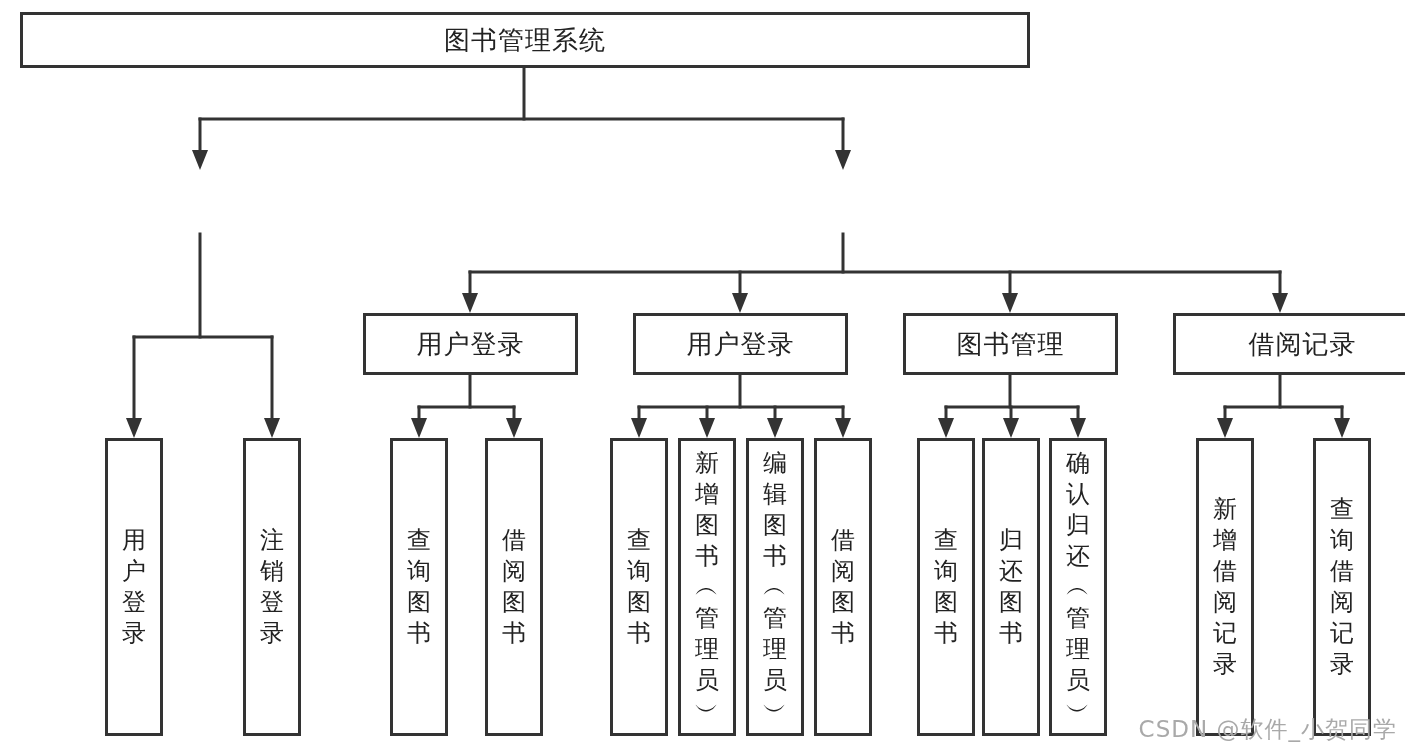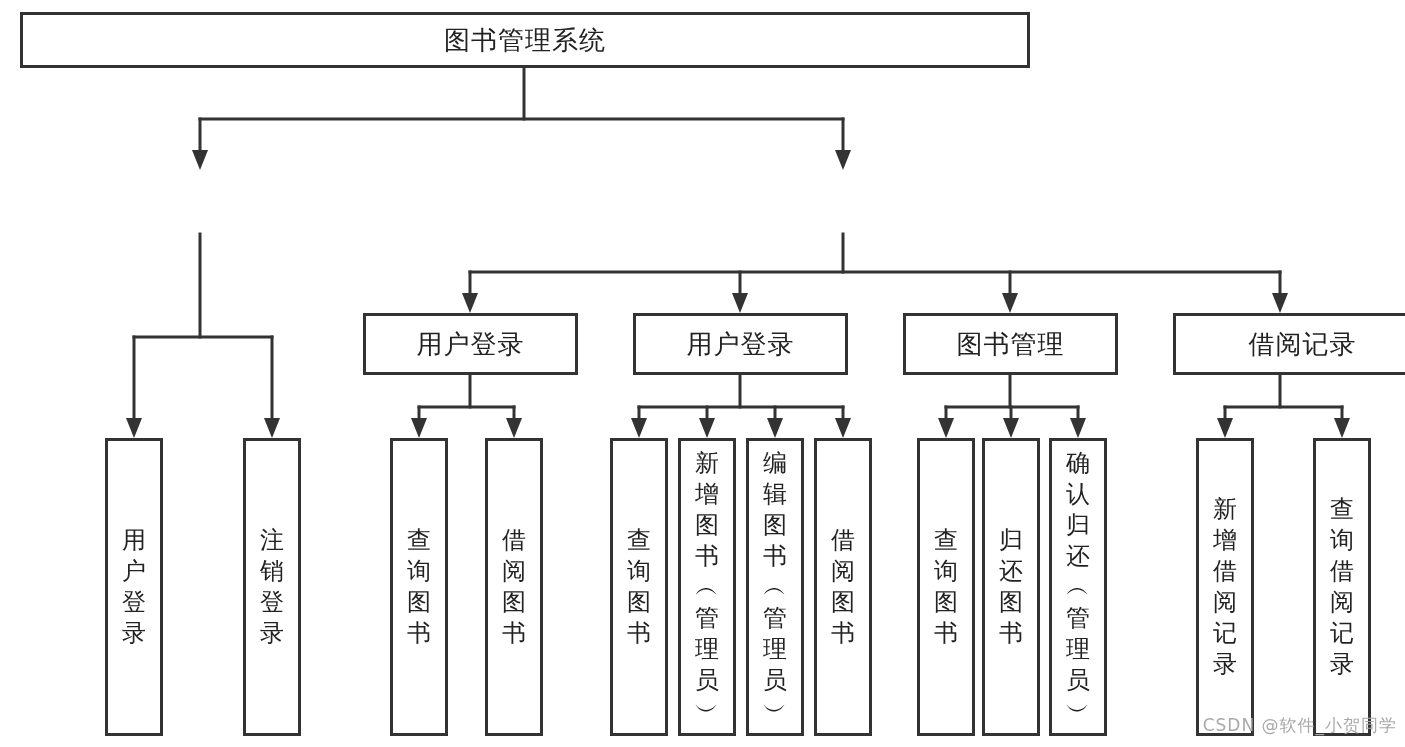--- a/index.html
+++ b/index.html
@@ -61,7 +61,7 @@
     position: absolute;
     right: 8px;
     top: 714px;
-    font-size: 17px;
+    font-size: 23px;
     color: var(--watermark);
     z-index: 2;
     white-space: nowrap;

